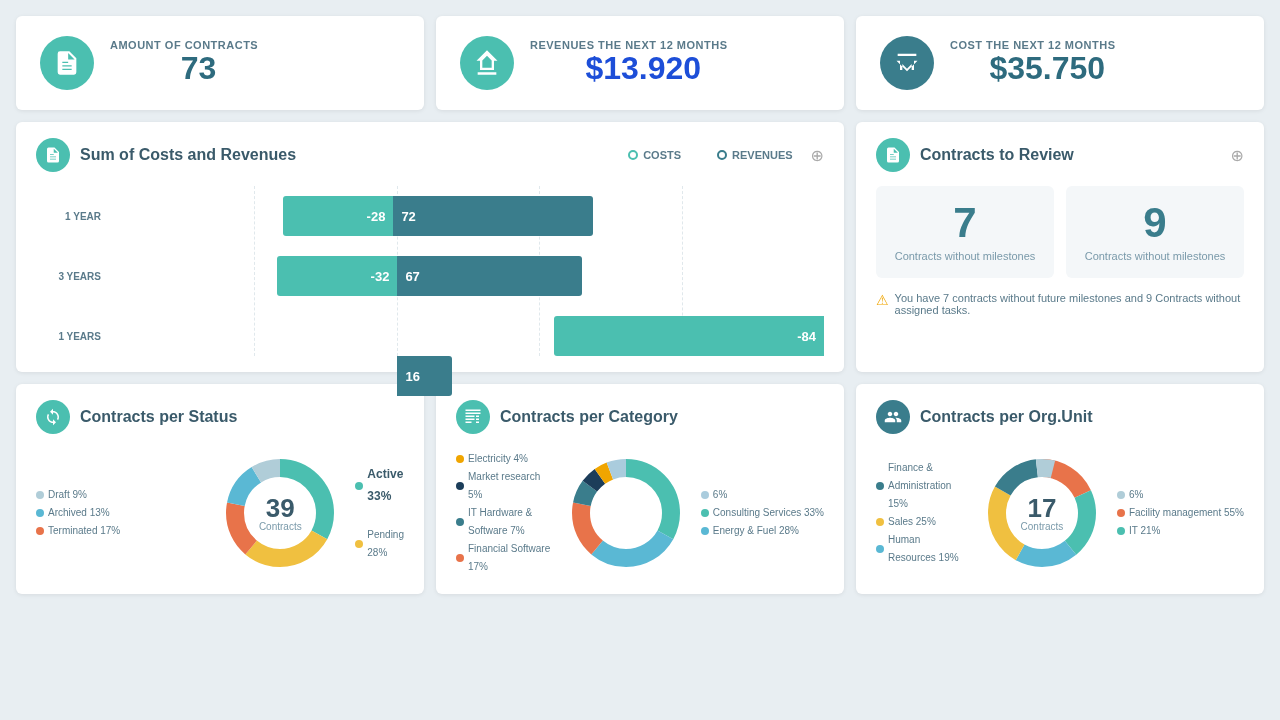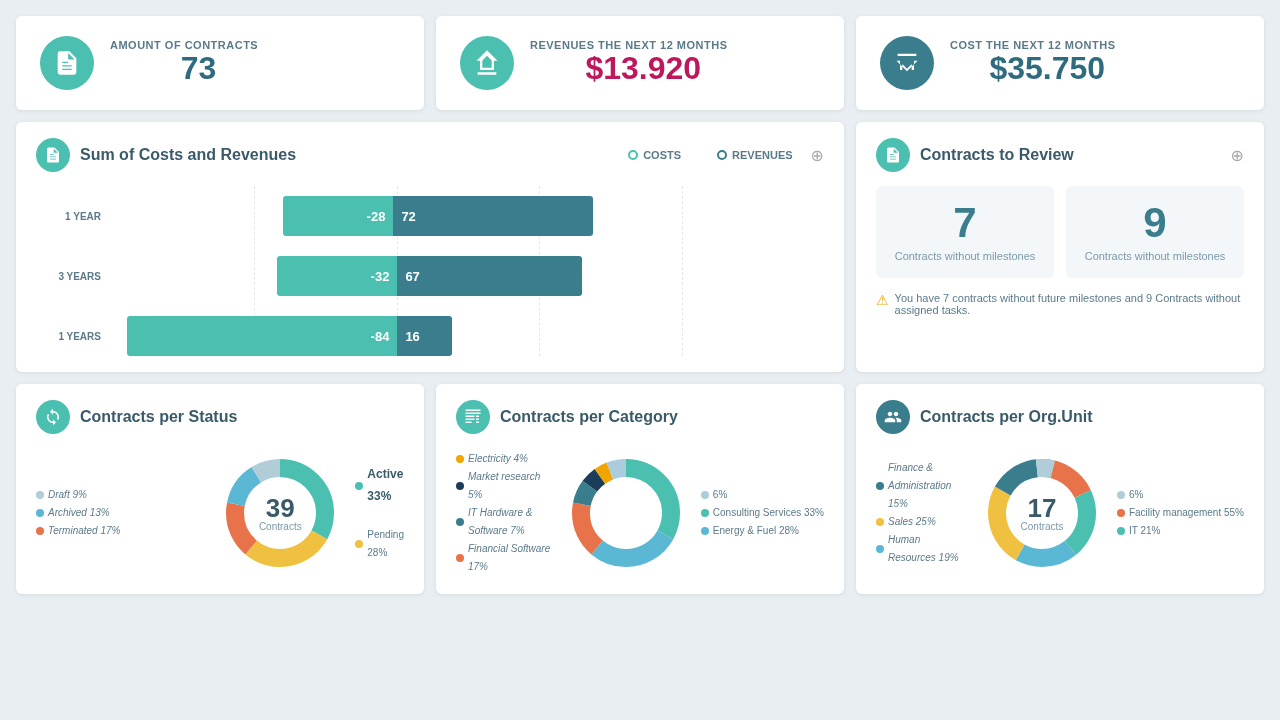--- a/index.html
+++ b/index.html
@@ -56,7 +56,7 @@
       line-height: 1.1;
       margin-left: 29px;
     }
-    .kpi-value.green { color: #be185d; }
+    .kpi-value.green { color: #1d4ed8; }
     
     .section-header {
       display: flex;

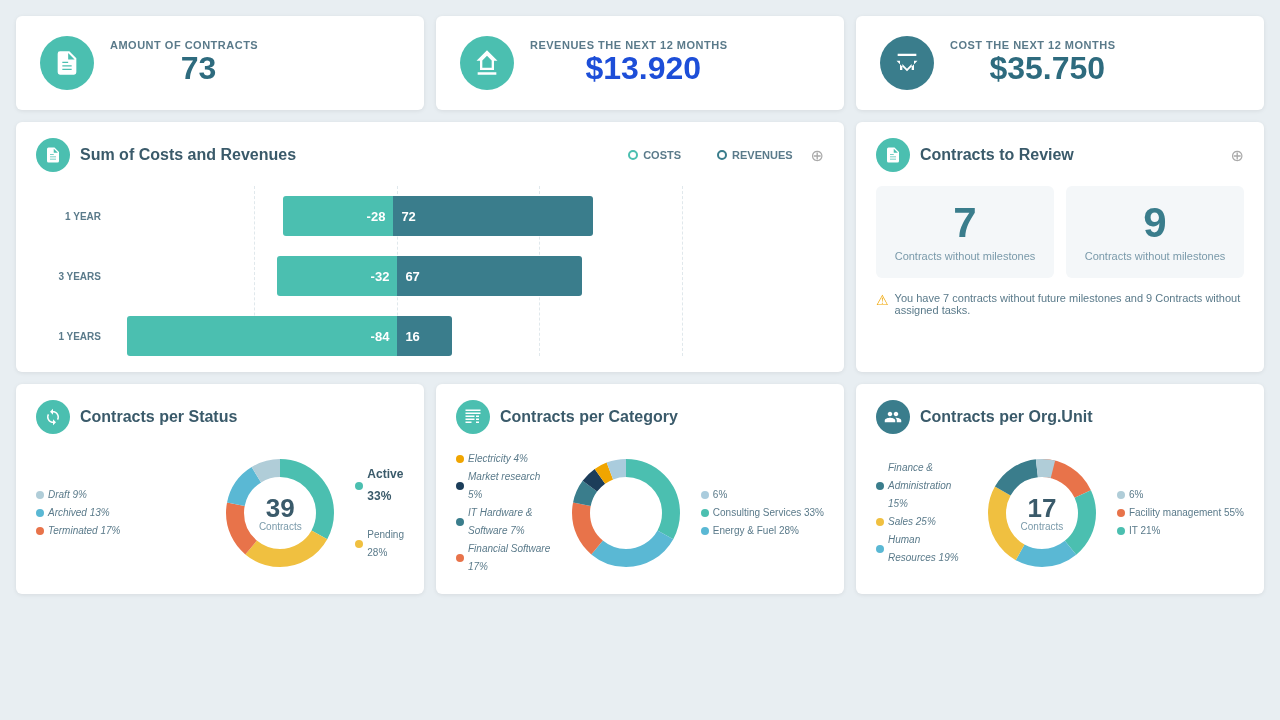--- a/index.html
+++ b/index.html
@@ -343,7 +343,7 @@
           <div class="bar-label">1 YEARS</div>
           <div style="flex:1; display:flex; align-items:center; height:40px;">
             <div style="display:flex; align-items:center; width:100%; position:relative; height:40px;">
-              <div style="position:absolute; left:0; right:0; display:flex; height:40px; align-items:flex-end;">
+              <div style="position:absolute; left:0; right:0; display:flex; height:40px; align-items:flex-end;flex-direction:column;">
                 <div style="width:40%; display:flex; justify-content:flex-end;">
                   <div class="bar-neg green" style="width:270px;">-84</div>
                 </div>

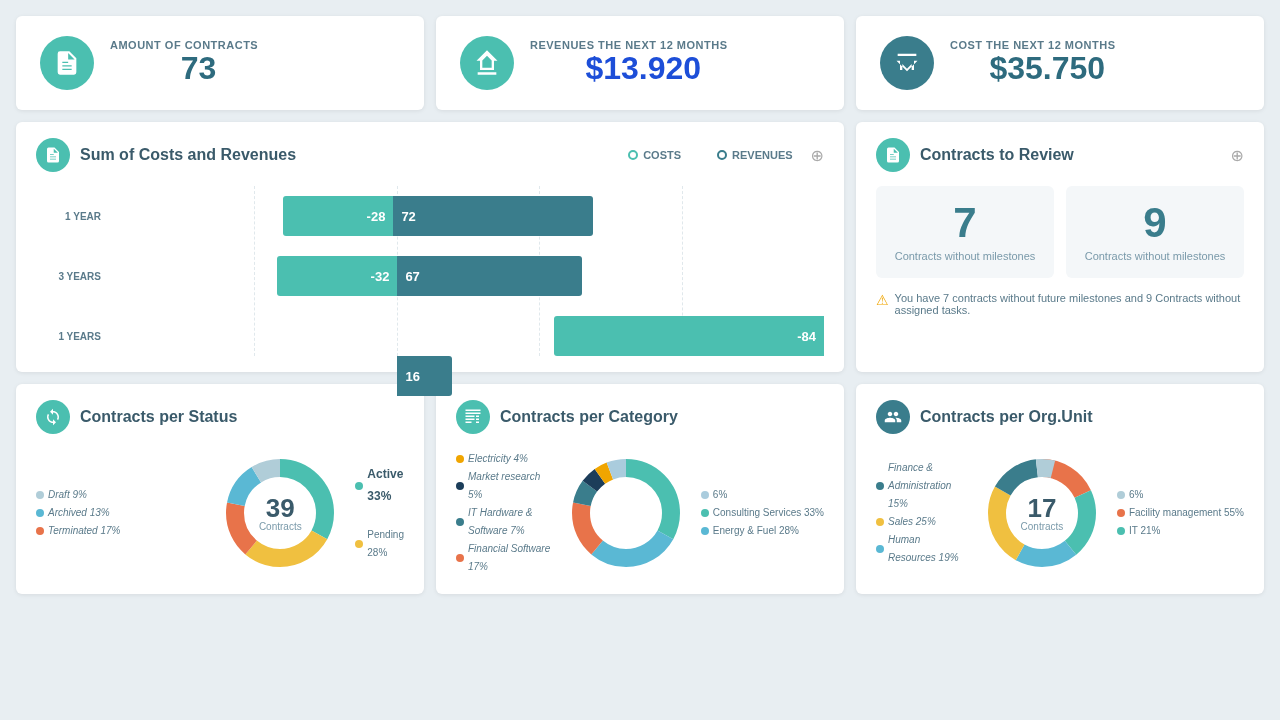--- a/index.html
+++ b/index.html
@@ -215,7 +215,6 @@
       font-size: 10px;
       color: #5a7a8a;
       line-height: 1.8;
-      font-style: italic;
     }
     .donut-legend-right {
       font-size: 10px;

